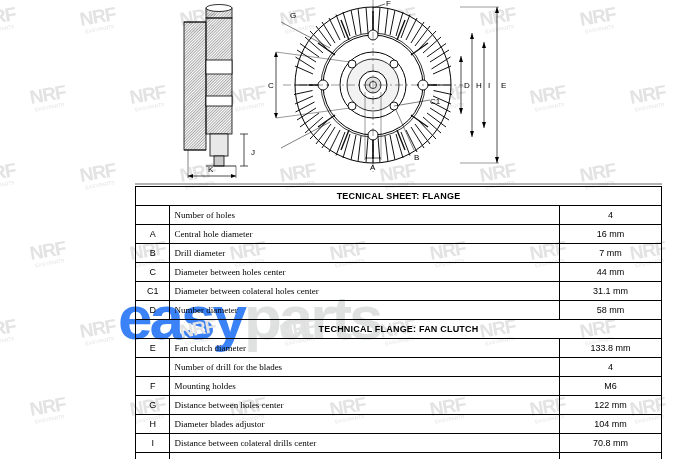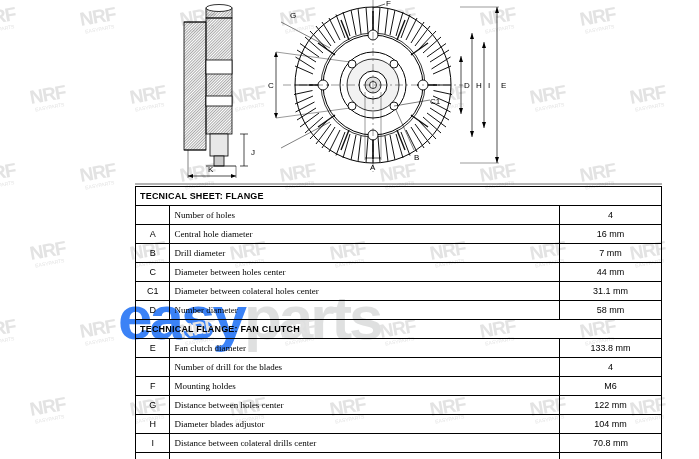--- a/index.html
+++ b/index.html
@@ -101,7 +101,7 @@
     text-align: center;
   }
   tr.header-row td {
-    text-align: left;
+    text-align: center;
     font-weight: bold;
     letter-spacing: 0.2px;
     margin-top: 31px;

